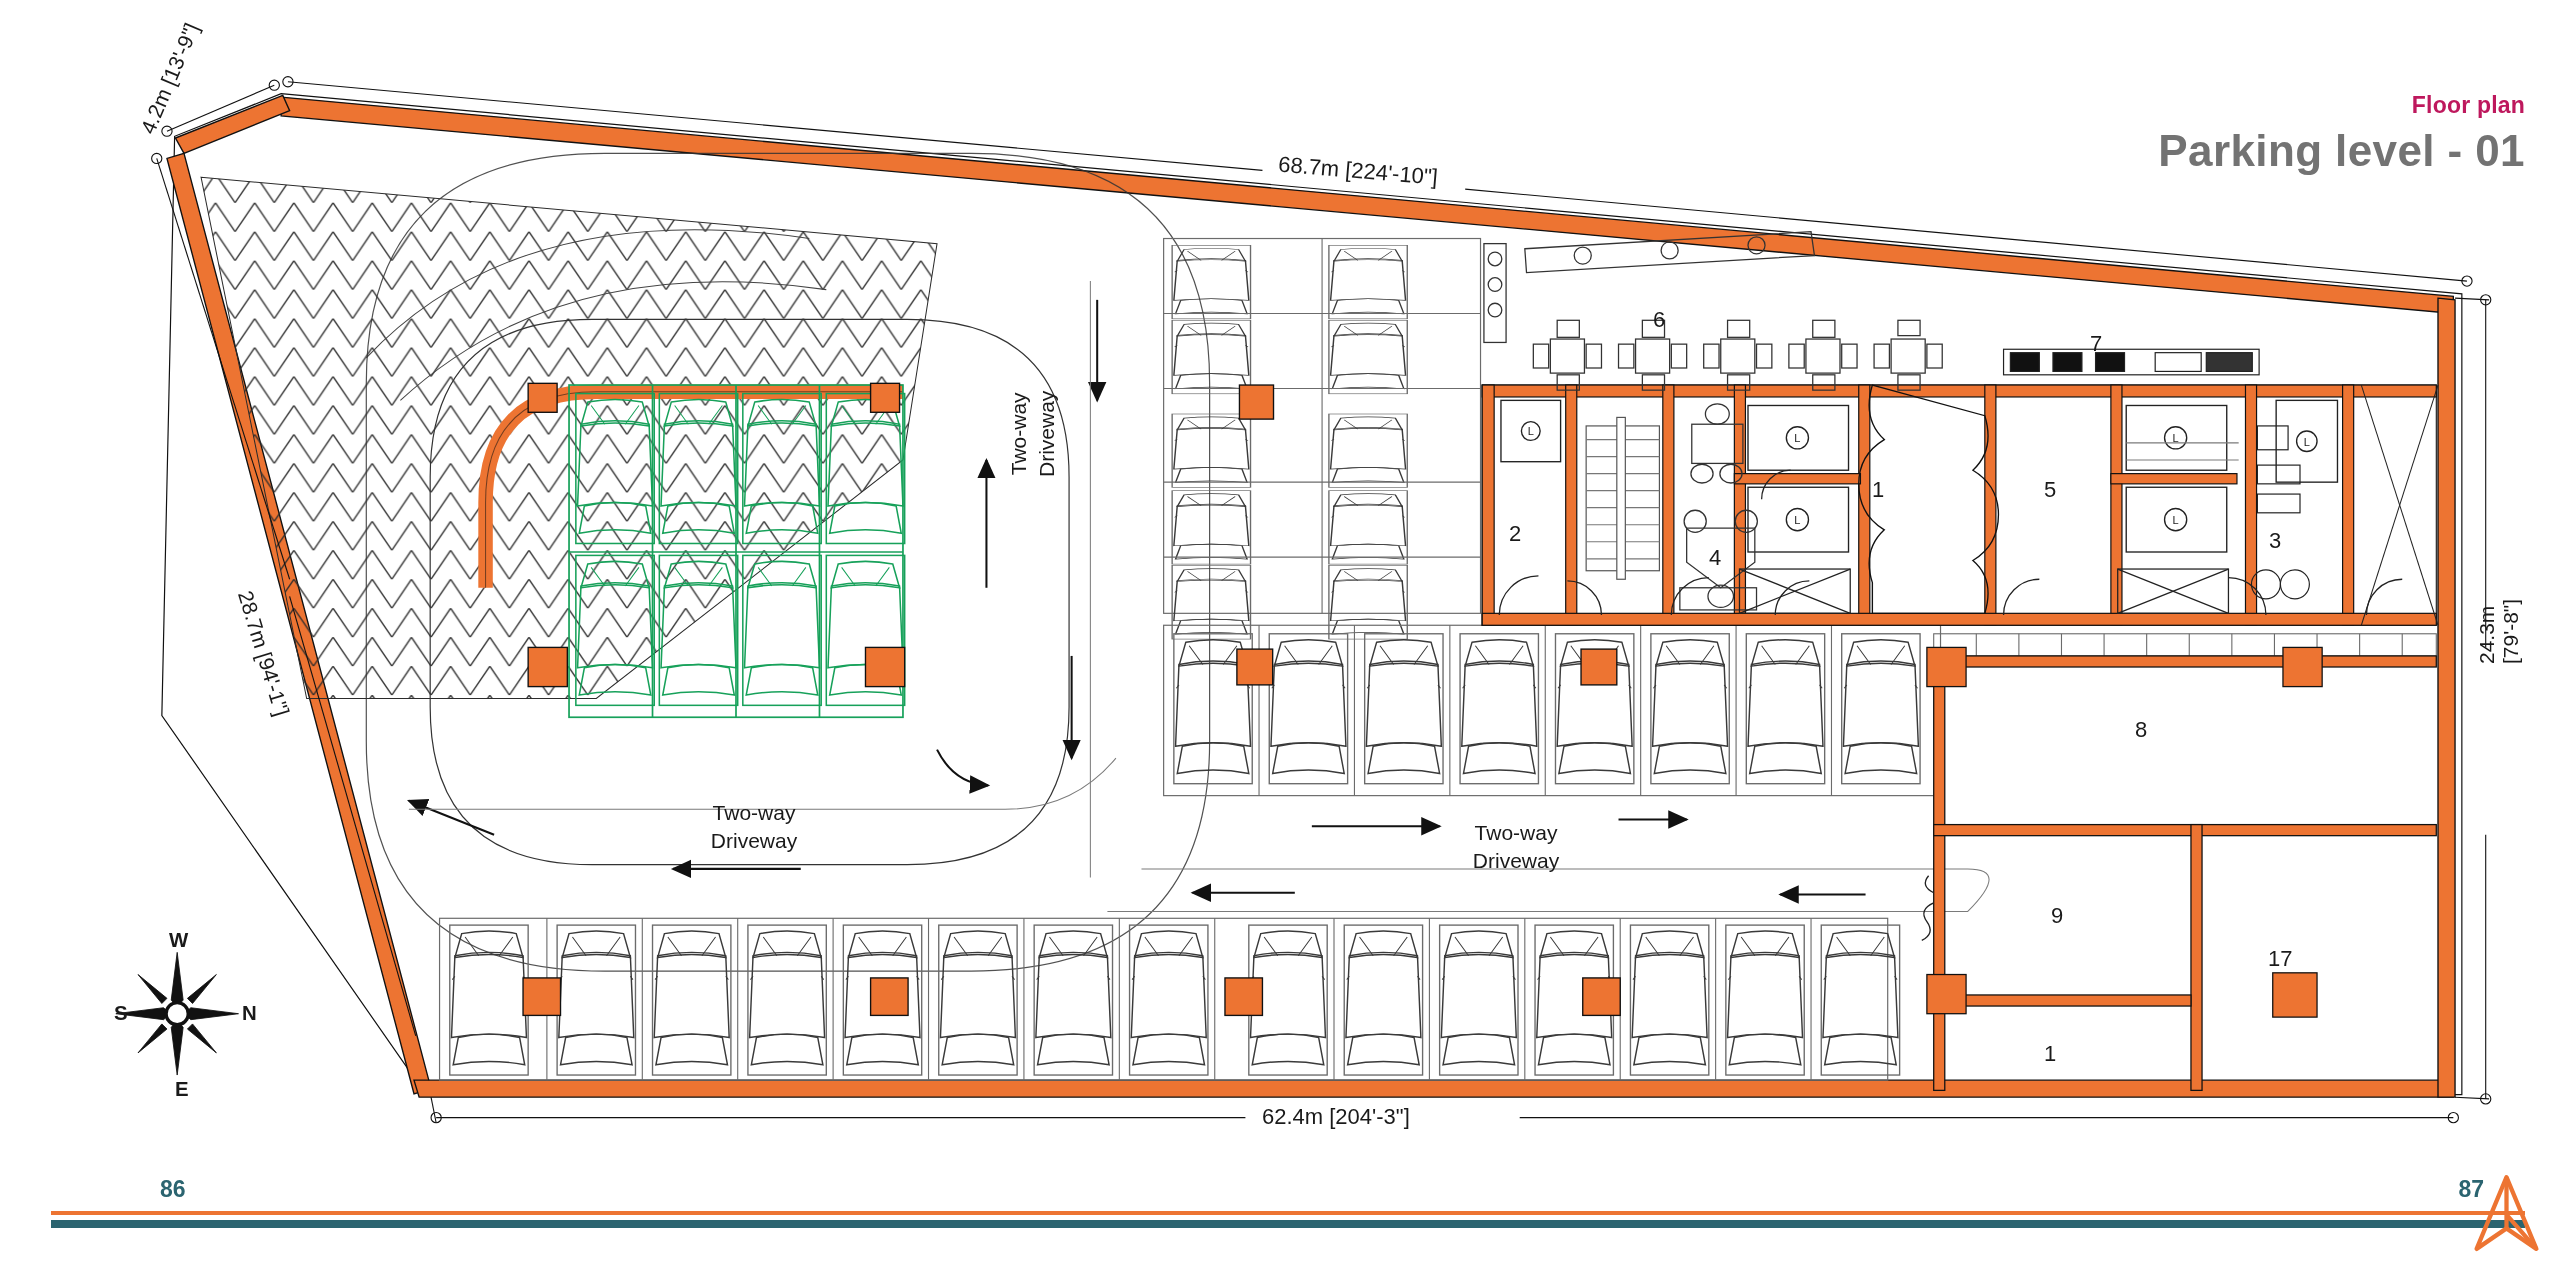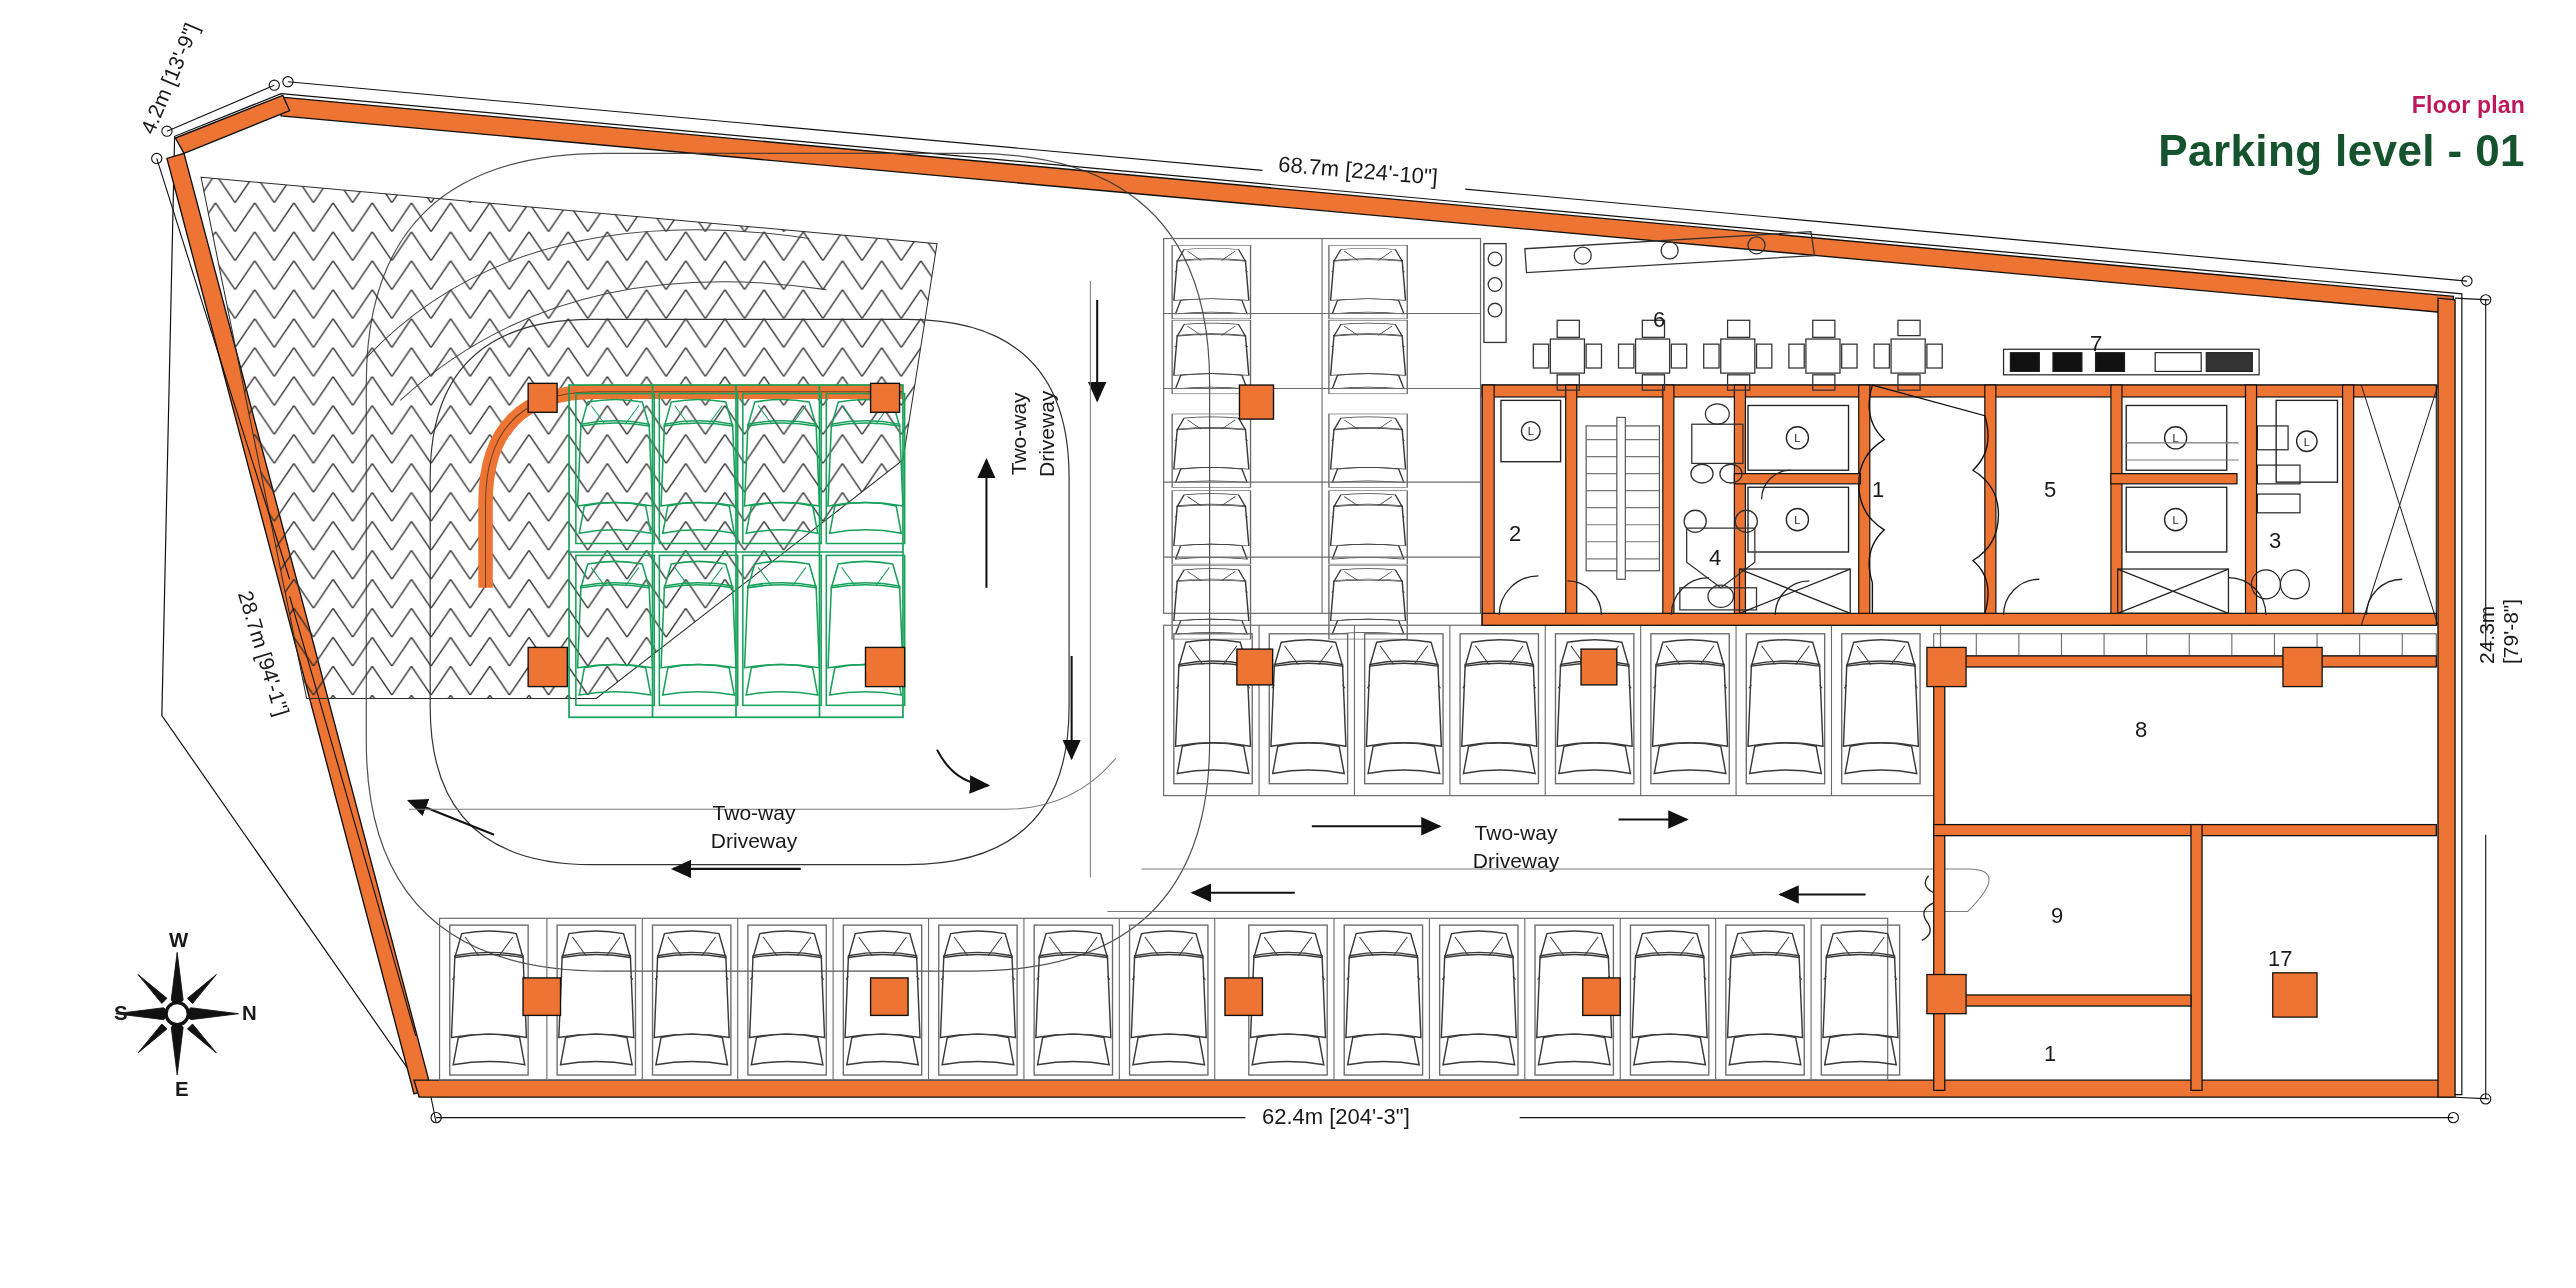--- a/index.html
+++ b/index.html
@@ -12,7 +12,7 @@
   
   .hdr{position:absolute;right:51px;top:92px;text-align:right;}
   .hdr .sub{font-size:23px;color:#be185d;font-weight:600;letter-spacing:0.2px;}
-  .hdr .title{font-size:44px;color:#14532d;font-weight:700;letter-spacing:0.4px;margin-top:6.8px;}
+  .hdr .title{font-size:44px;color:#737373;font-weight:700;letter-spacing:0.4px;margin-top:6.8px;}
 
   
   .foot{position:absolute;left:0;right:0;bottom:0;height:128px;}

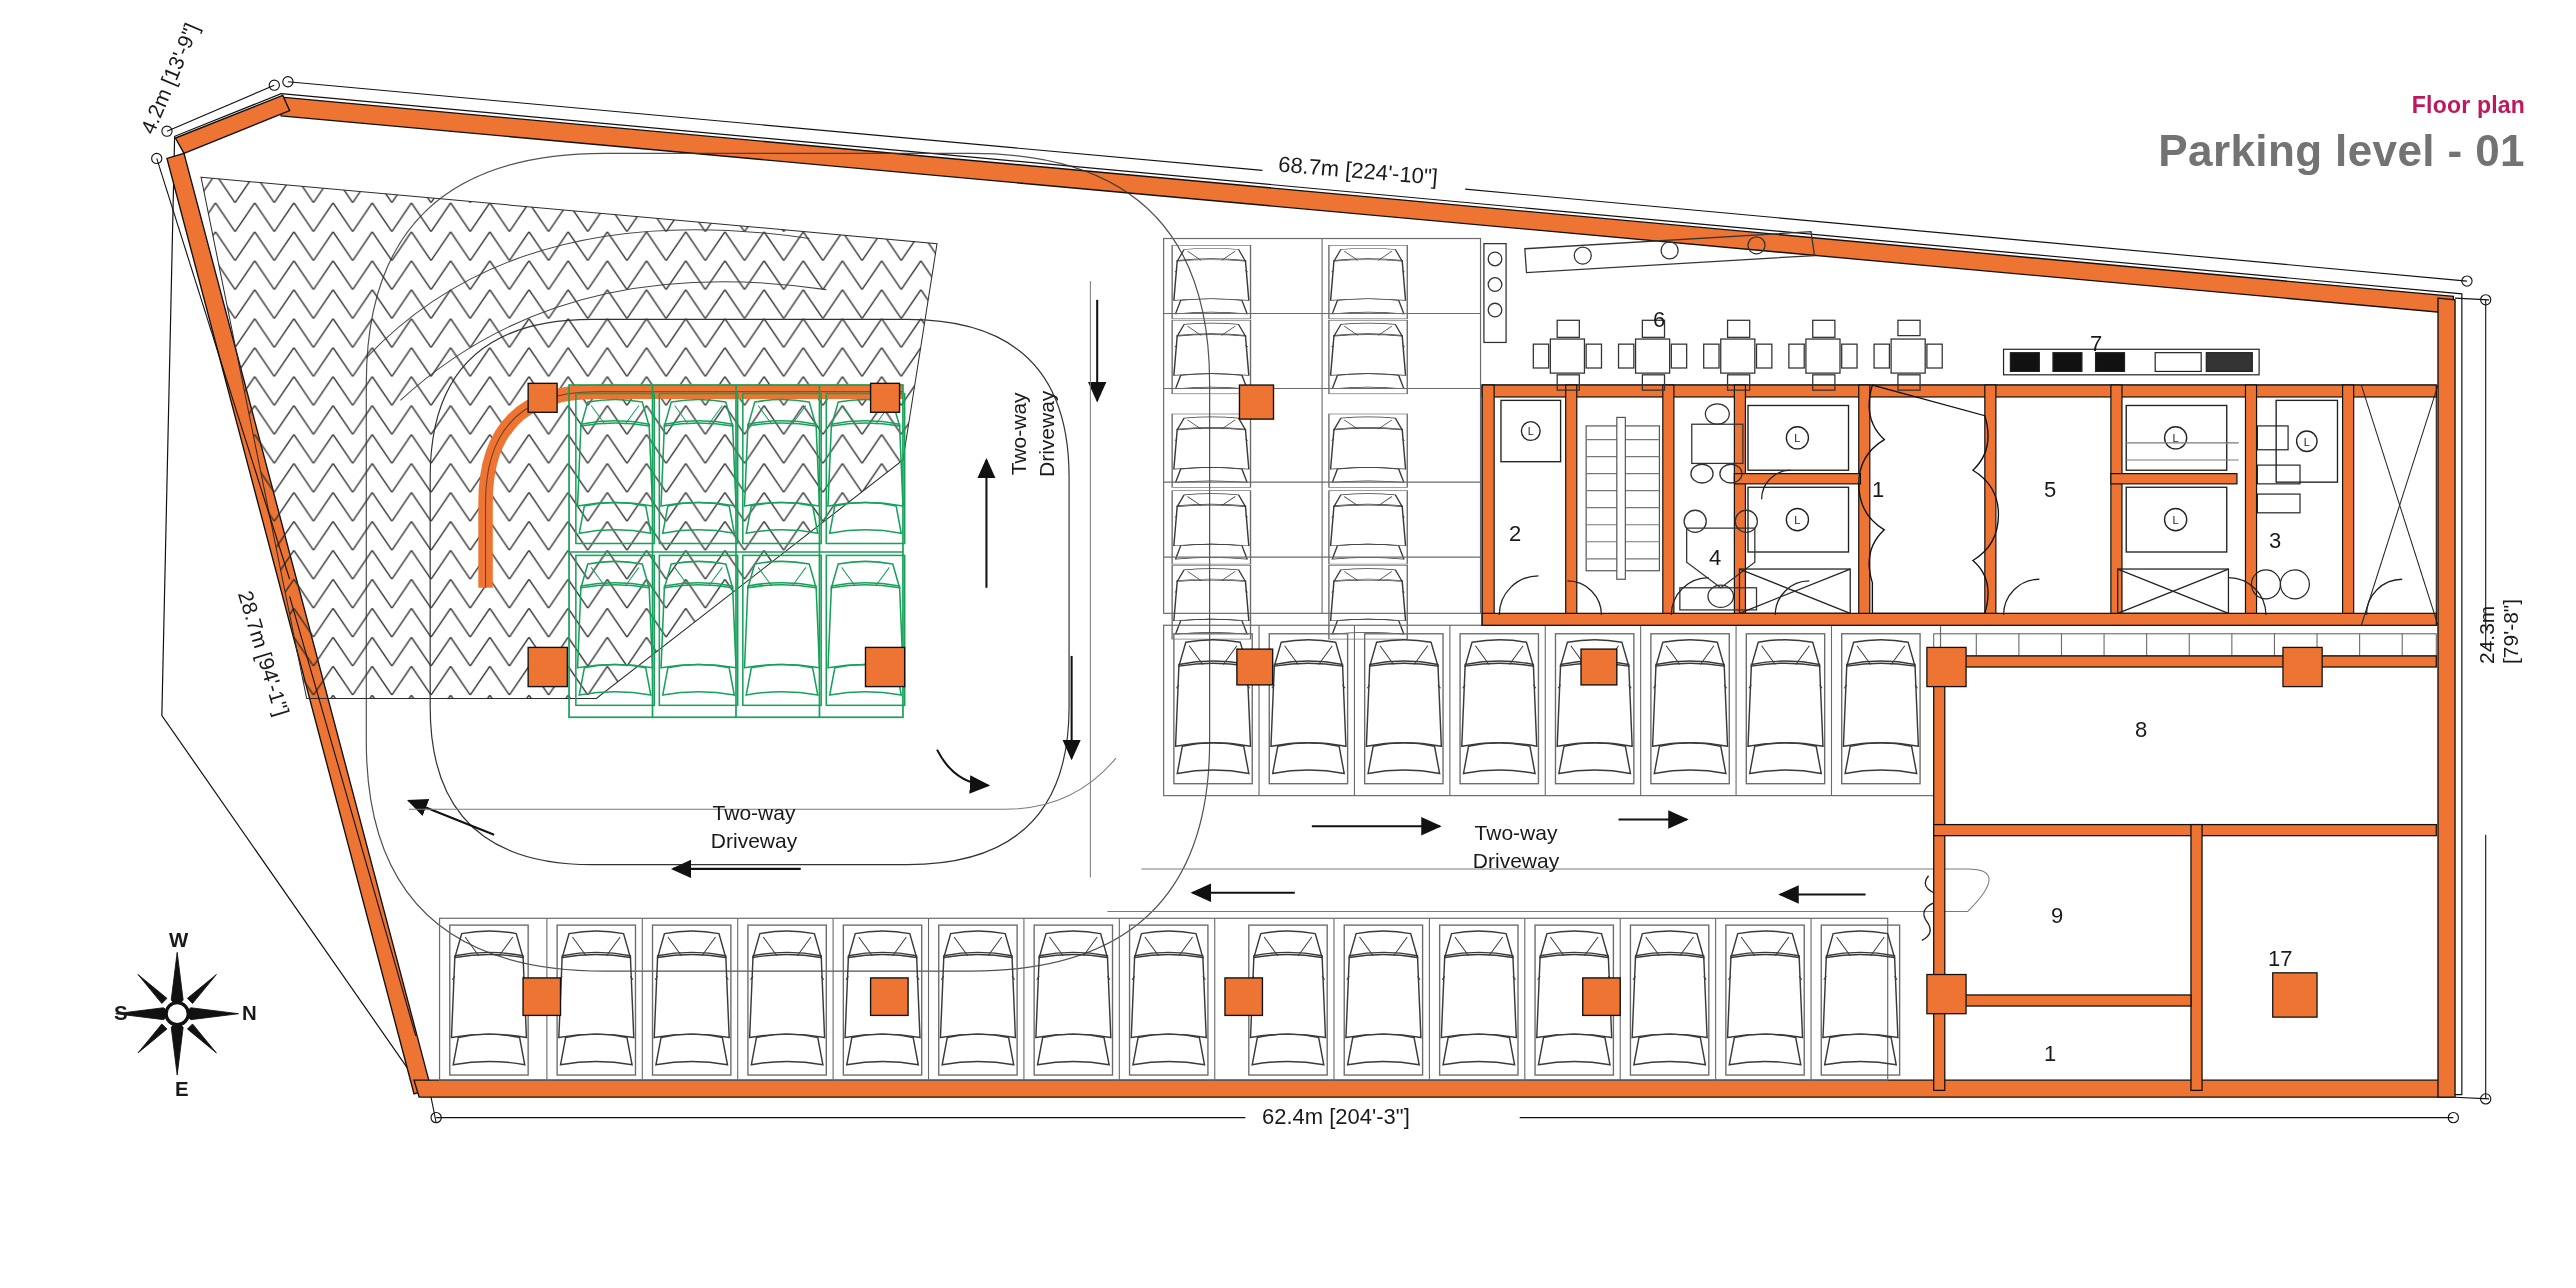--- a/index.html
+++ b/index.html
@@ -615,6 +615,16 @@
   <div style="position:absolute;left:175px;top:1078px;font-size:20.4px;font-weight:700;">E</div>
   <div style="position:absolute;left:114px;top:1002px;font-size:20.4px;font-weight:700;">S</div>
 
+  <div class="foot">
+    <div class="pgnum pg-l">86</div>
+    <div class="pgnum pg-r">87</div>
+    <div class="bar bar-o"></div>
+    <div class="bar bar-t"></div>
+    <svg class="logo" width="77" height="82" viewBox="0 0 90 96">
+      <path d="M45 6 L80 90 L45 66 L10 90 Z" fill="none" stroke="#ed7432" stroke-width="5" stroke-linejoin="round"></path>
+      <path d="M45 6 L45 66 M45 50 L80 90" fill="none" stroke="#ed7432" stroke-width="5" stroke-linejoin="round"></path>
+    </svg>
+  </div>
 
 </div>
 

